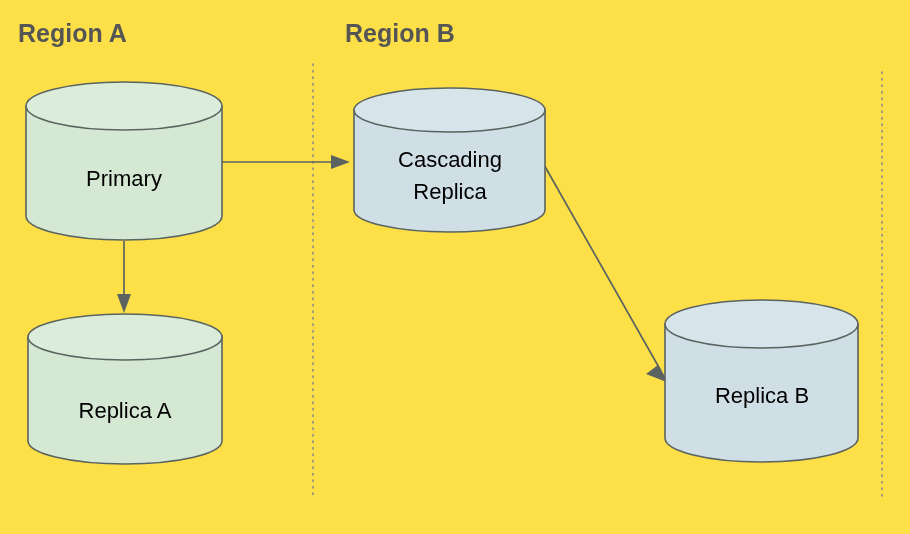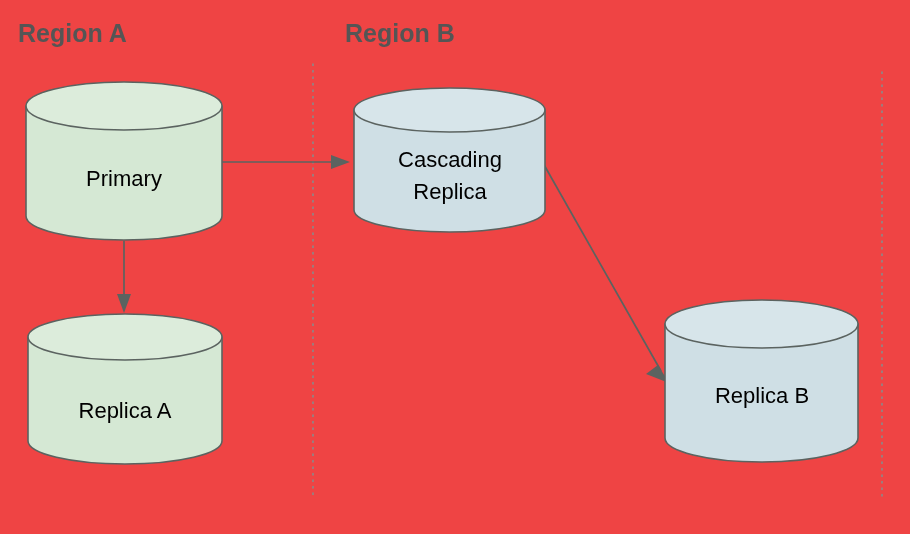--- a/index.html
+++ b/index.html
@@ -16,7 +16,7 @@
     position: relative;
     width: 910px;
     height: 534px;
-    background: #ef4444;
+    background: #fde047;
     overflow: hidden;
   }
   #diagram-svg {

